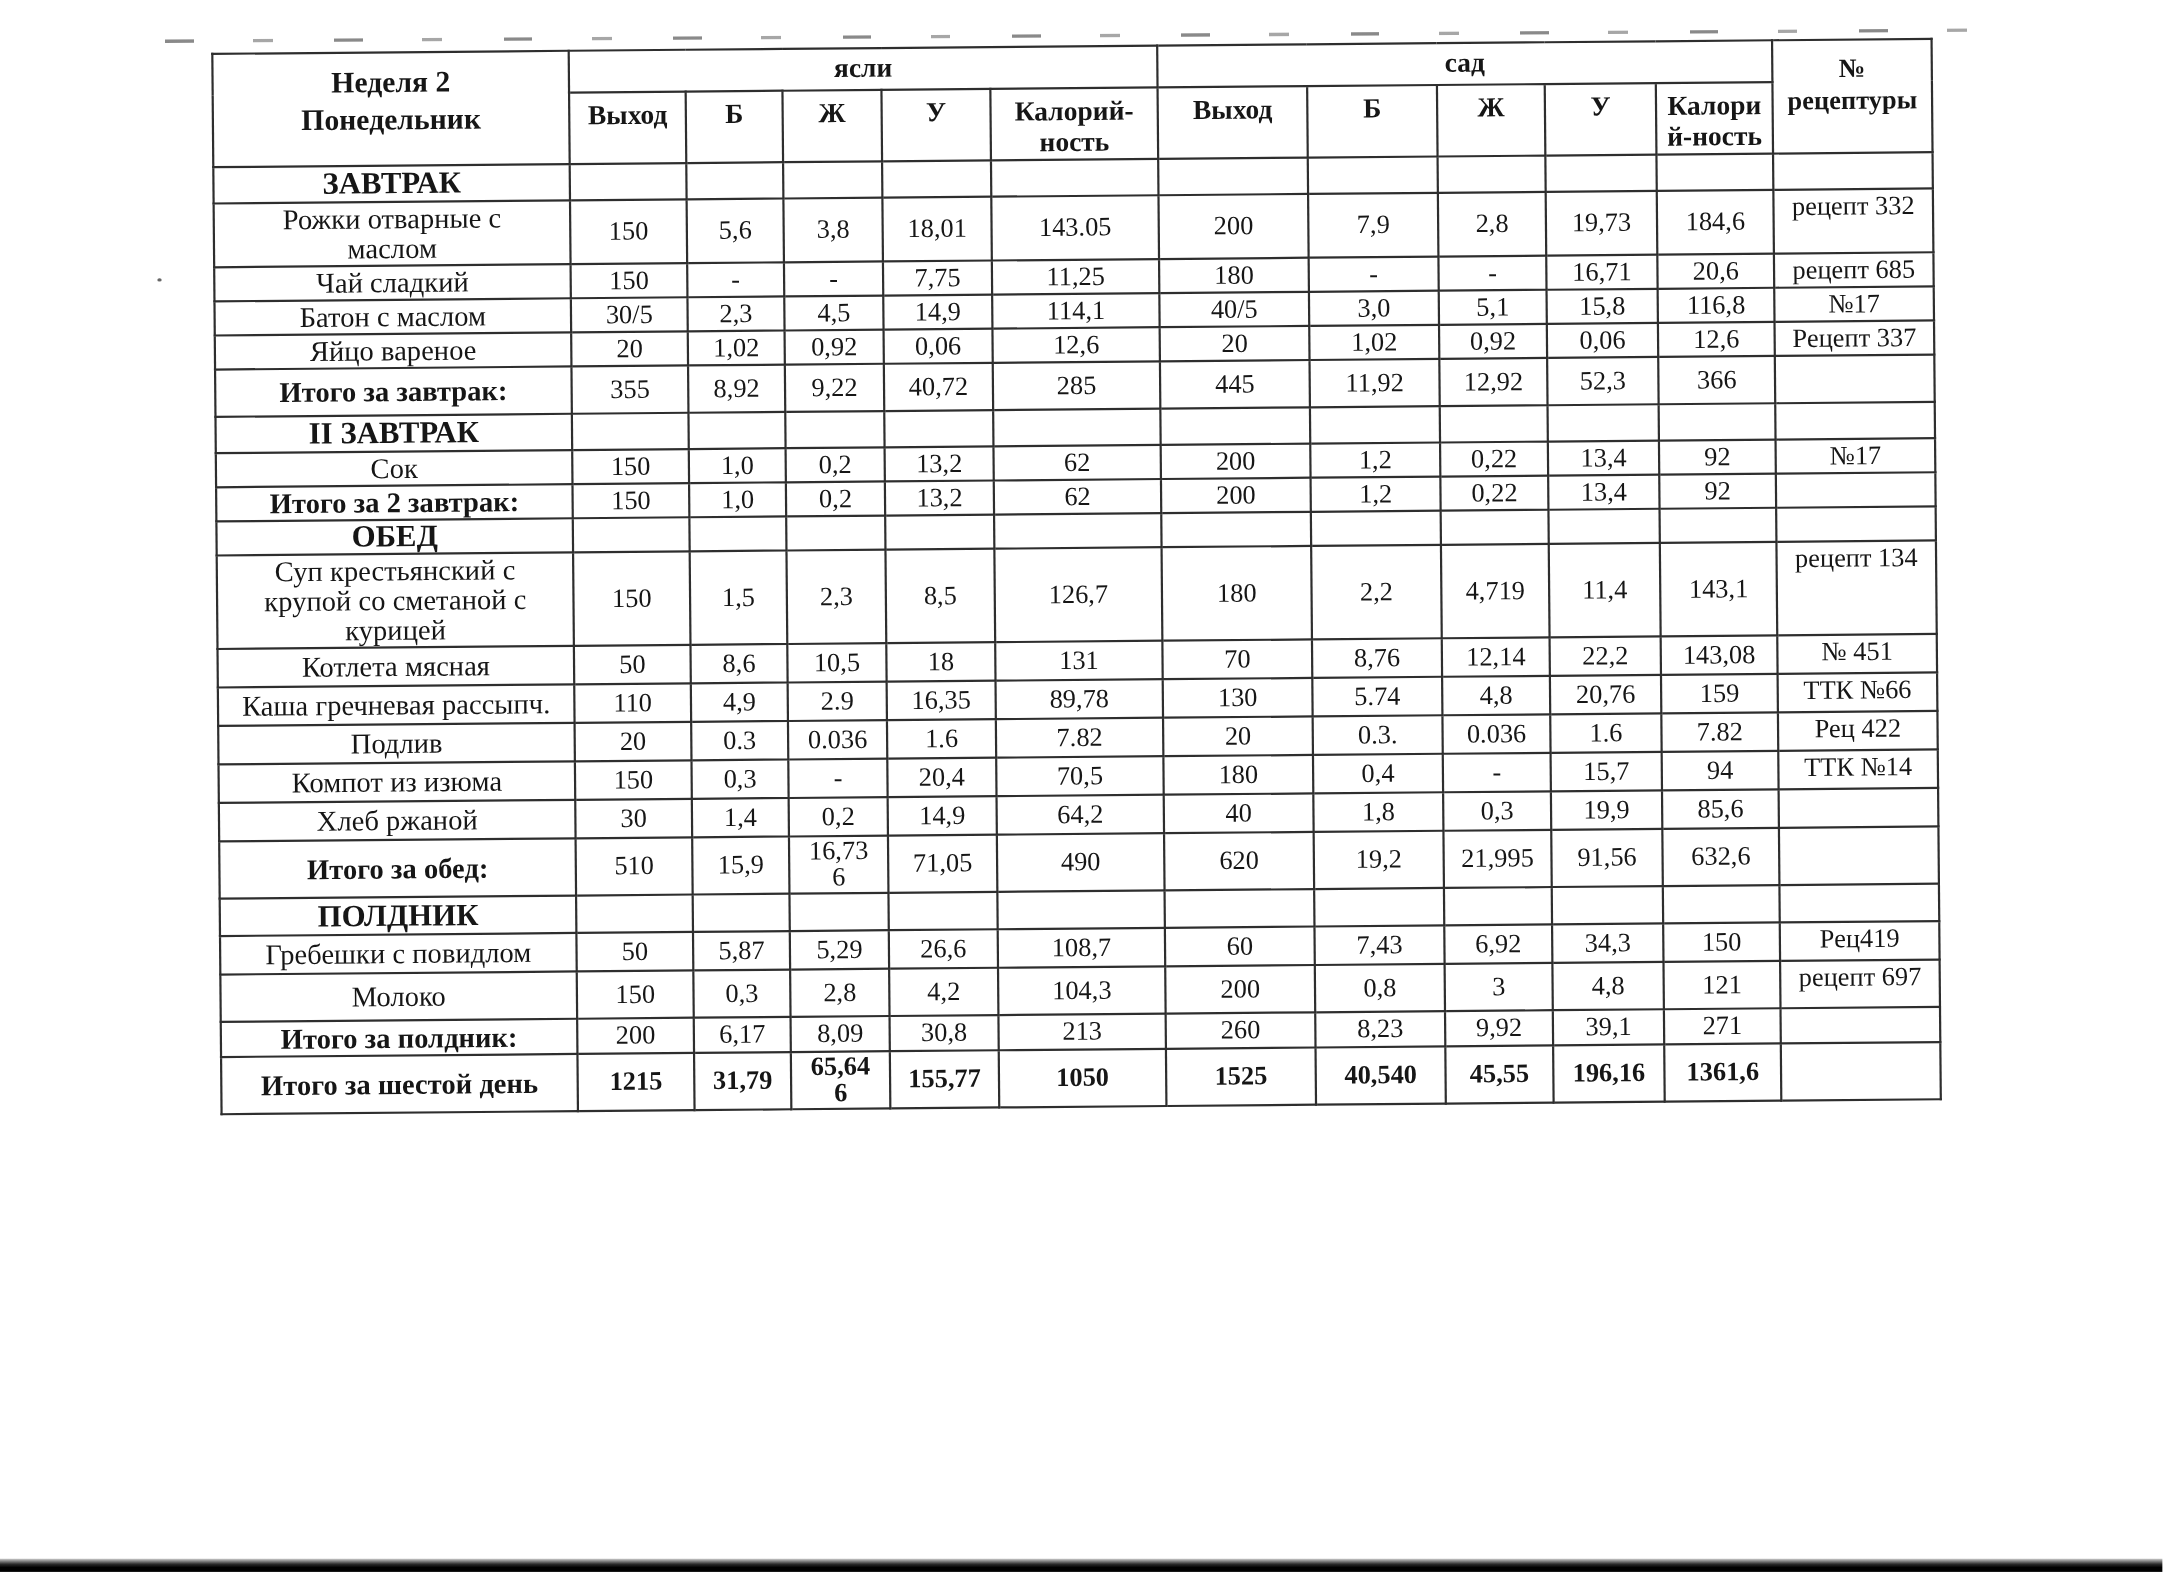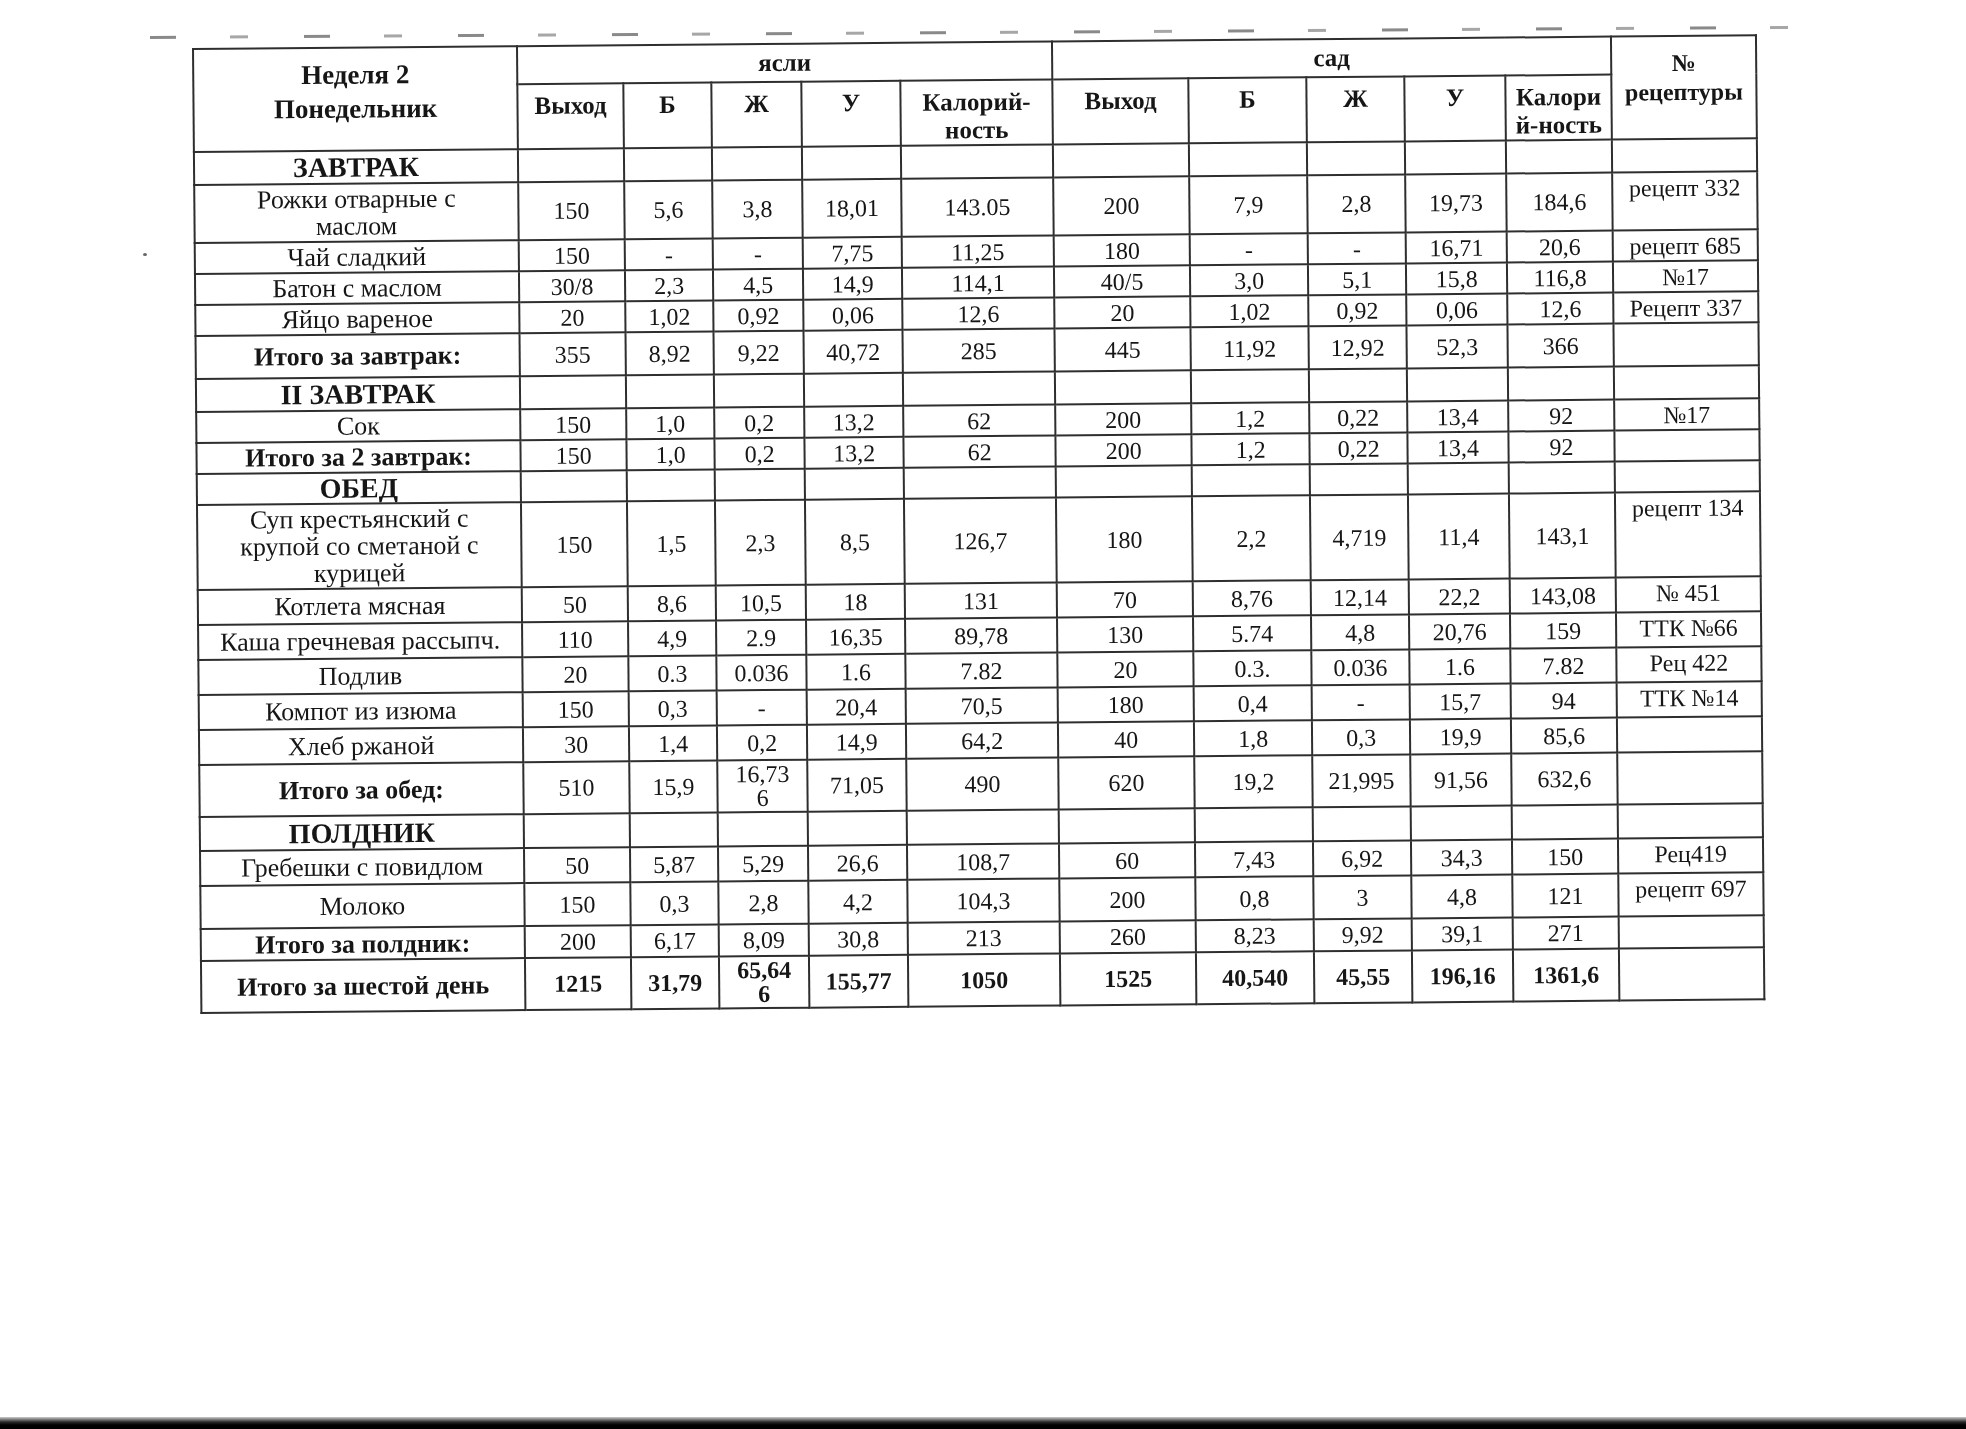--- a/index.html
+++ b/index.html
@@ -131,7 +131,7 @@
         </tr>
         <tr class="dish" style="height: 29px;">
           <td class="name">Батон с маслом</td>
-          <td class="num">30/8</td>
+          <td class="num">30/5</td>
           <td class="num">2,3</td>
           <td class="num">4,5</td>
           <td class="num">14,9</td>

